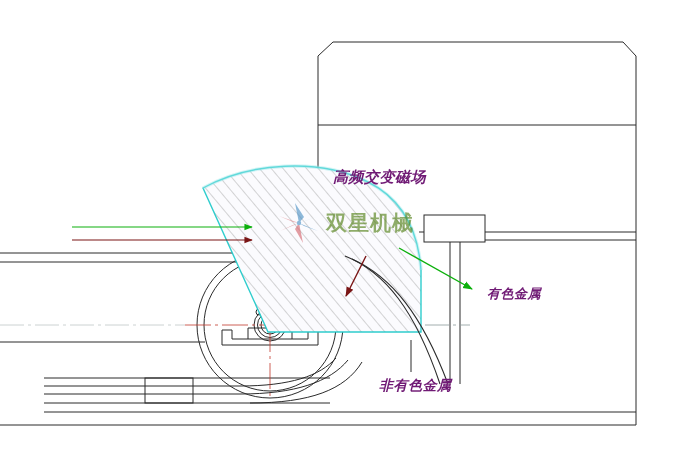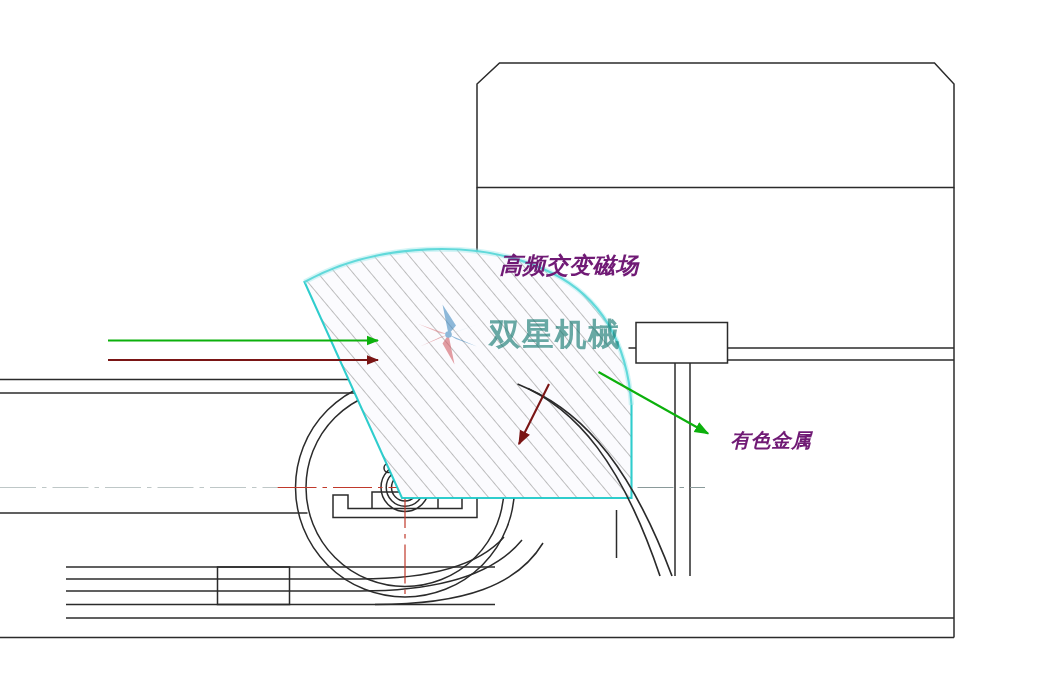--- a/index.html
+++ b/index.html
@@ -62,7 +62,7 @@
     font-family: "DejaVu Sans", "Liberation Sans", sans-serif;
     font-size: 21px;
     font-weight: bold;
-    color: #0f766e;
+    color: #4d7c0f;
     letter-spacing: 1px;
   }
 </style>

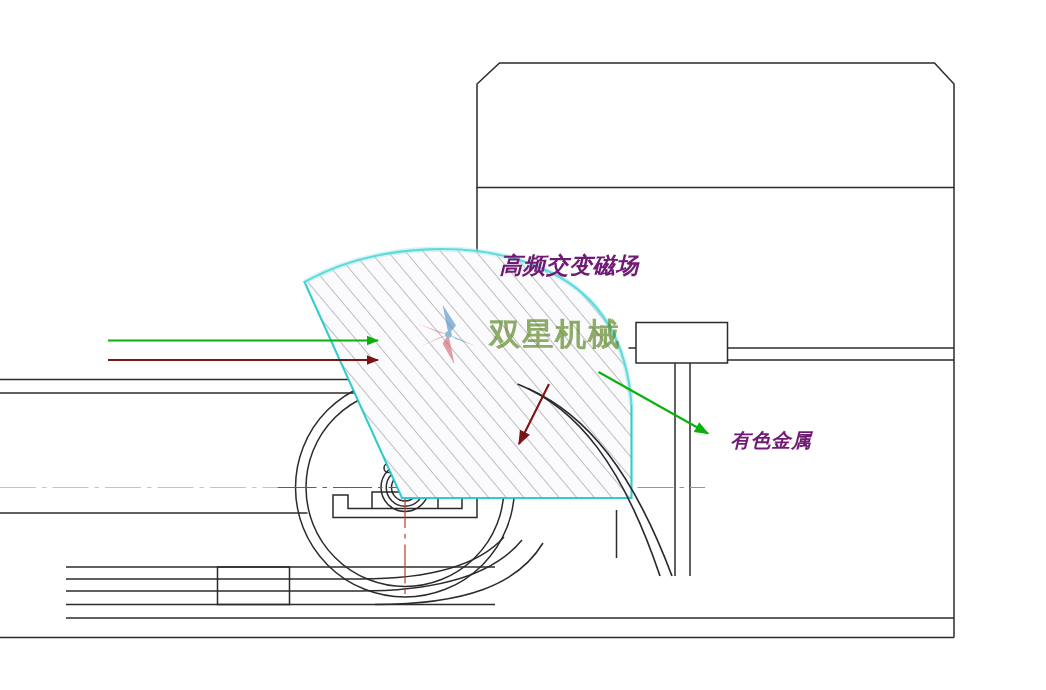--- a/index.html
+++ b/index.html
@@ -219,6 +219,7 @@
 
   <div class="label-text" id="label-nonferrous">有色金属</div>
 
+  <div class="label-text" id="label-ferrous">非有色金属</div>
 
   <div id="watermark">
     <svg width="46" height="46" viewBox="0 0 46 46">

